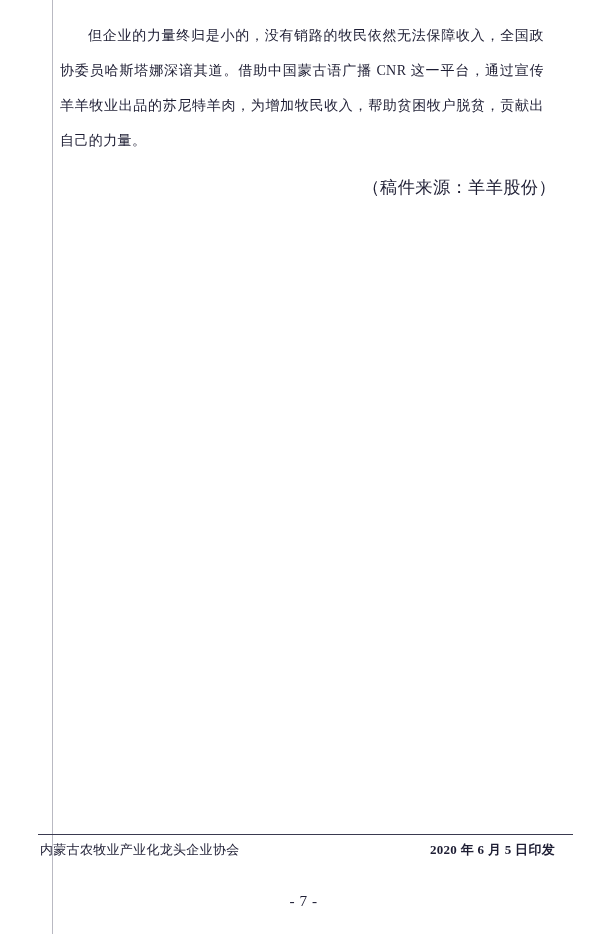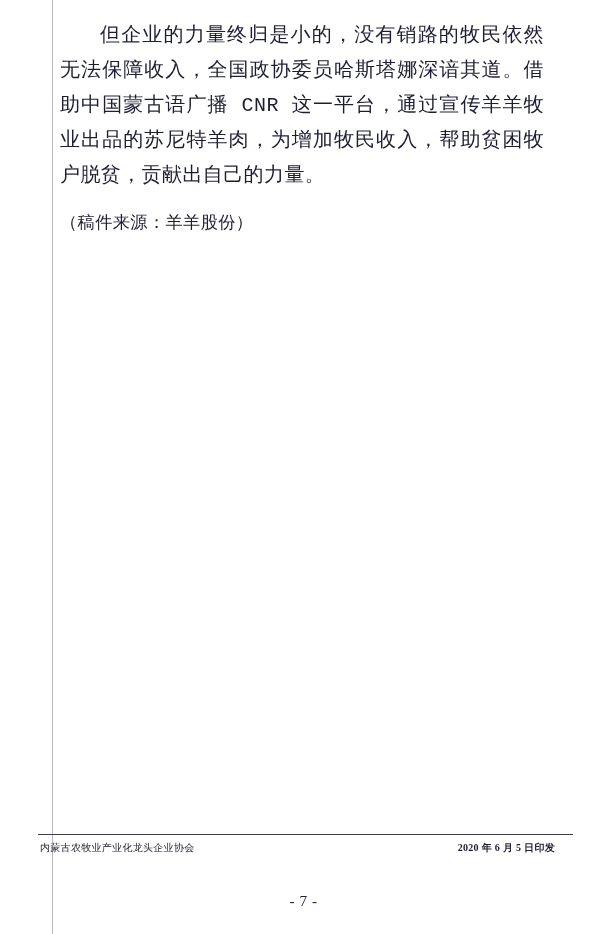--- a/index.html
+++ b/index.html
@@ -38,7 +38,7 @@
     width: 500px;
   }
   .para {
-    font-size: 20px;
+    font-size: 14px;
     line-height: 35px;
     text-align: justify;
     text-justify: inter-ideograph;
@@ -46,7 +46,7 @@
     text-indent: 2em;
     margin: 0 16px 2px 0;
     color: #1d1d33;
-    font-family: Liberation Mono, monospace;
+    font-family: Liberation Serif, serif;
   }
   .para.p2 {
     margin-top: 10px;

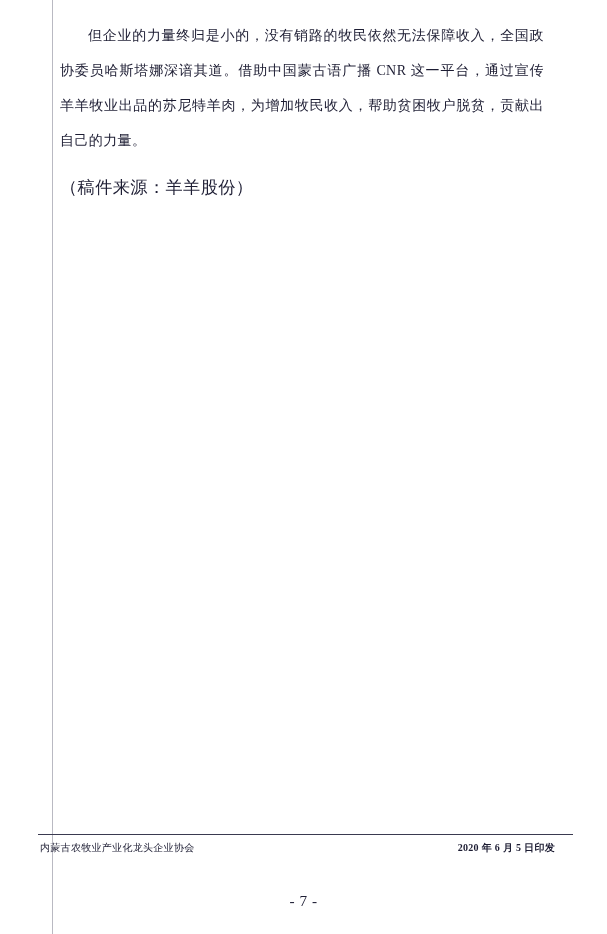--- a/index.html
+++ b/index.html
@@ -55,6 +55,7 @@
     font-size: 17.2px;
     line-height: 35px;
     letter-spacing: 0.4px;
+    text-align: right;
     margin-top: 12px;
     padding-right: 4px;
     color: #1d1d33;

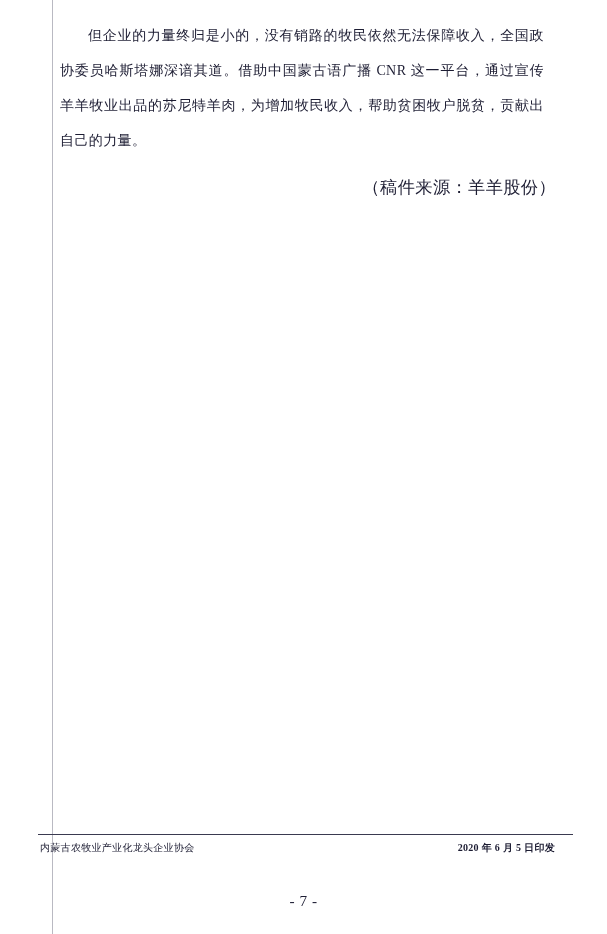--- a/index.html
+++ b/index.html
@@ -83,7 +83,7 @@
     display: flex;
     justify-content: space-between;
     align-items: baseline;
-    font-size: 10px;
+    font-size: 13px;
     letter-spacing: 0.3px;
     color: #1d1d33;
   }

